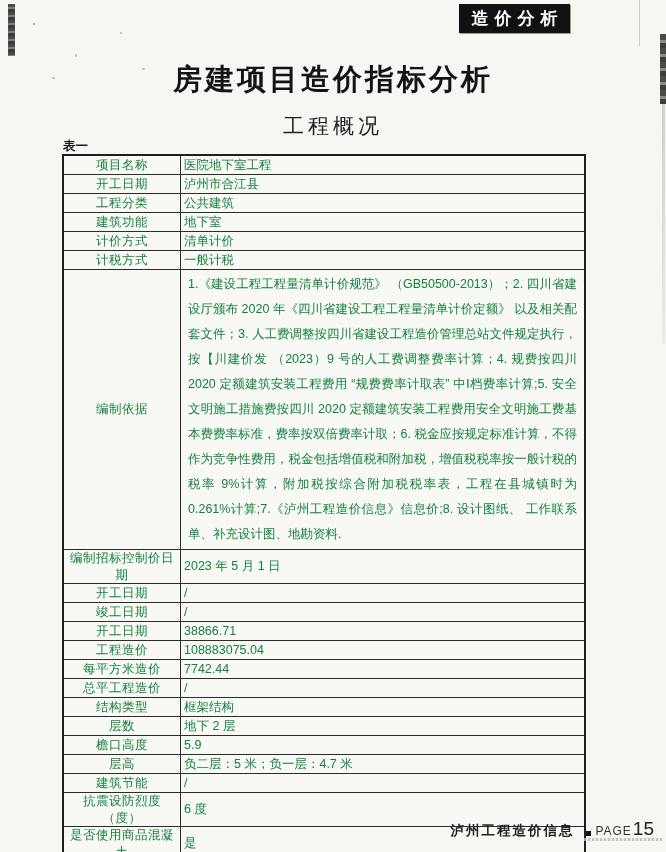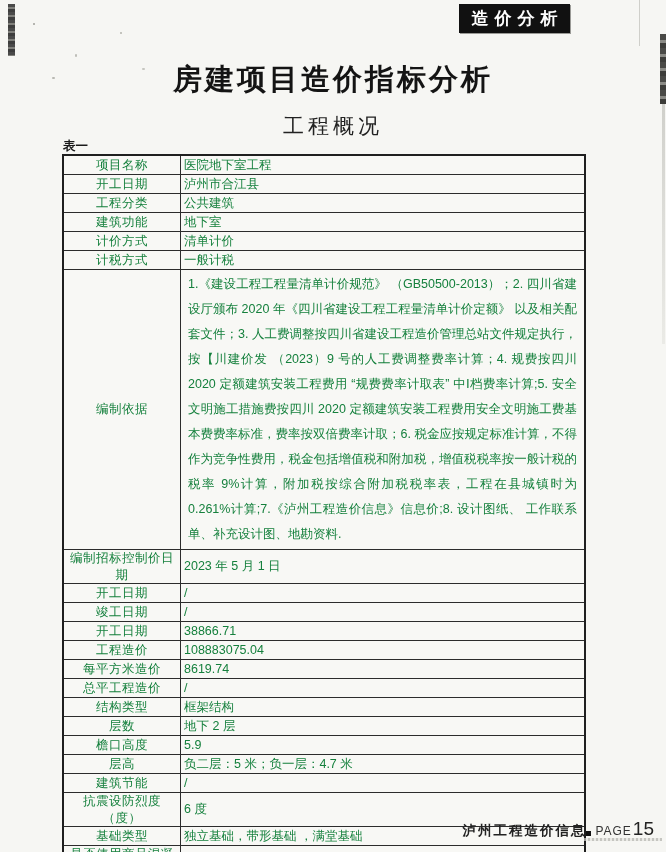--- a/index.html
+++ b/index.html
@@ -165,7 +165,7 @@
   </tr>
         <tr>
     <td class="label-cell">每平方米造价</td>
-    <td class="value-cell">8619.74</td>
+    <td class="value-cell">7742.44</td>
   </tr>
         <tr>
     <td class="label-cell">总平工程造价</td>

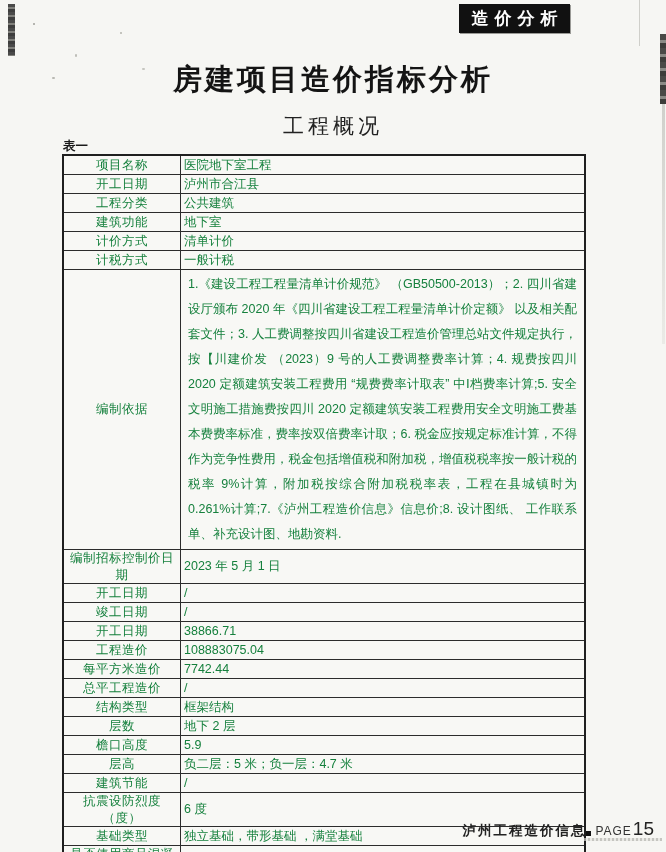--- a/index.html
+++ b/index.html
@@ -196,10 +196,6 @@
     <td class="value-cell">6 度</td>
   </tr>
         <tr>
-    <td class="label-cell">基础类型</td>
-    <td class="value-cell">独立基础，带形基础 ，满堂基础</td>
-  </tr>
-        <tr>
     <td class="label-cell">是否使用商品混凝土</td>
     <td class="value-cell">是</td>
   </tr>

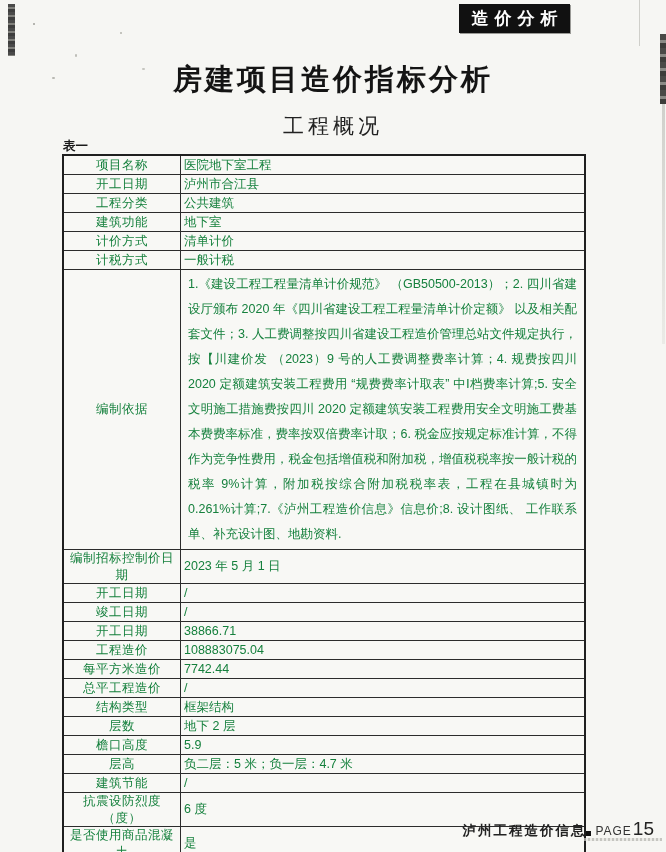--- a/index.html
+++ b/index.html
@@ -54,7 +54,7 @@
   
   .footer{
     position:absolute;top:818px;right:12px;
-    display:flex;align-items:baseline;gap:0;
+    display:flex;align-items:baseline;gap:12px;
   }
   .footer .journal{font-size:13.5px;font-weight:bold;letter-spacing:2px;color:#222;}
   .footer .pagegroup{display:flex;align-items:baseline;gap:1px;position:relative;}

